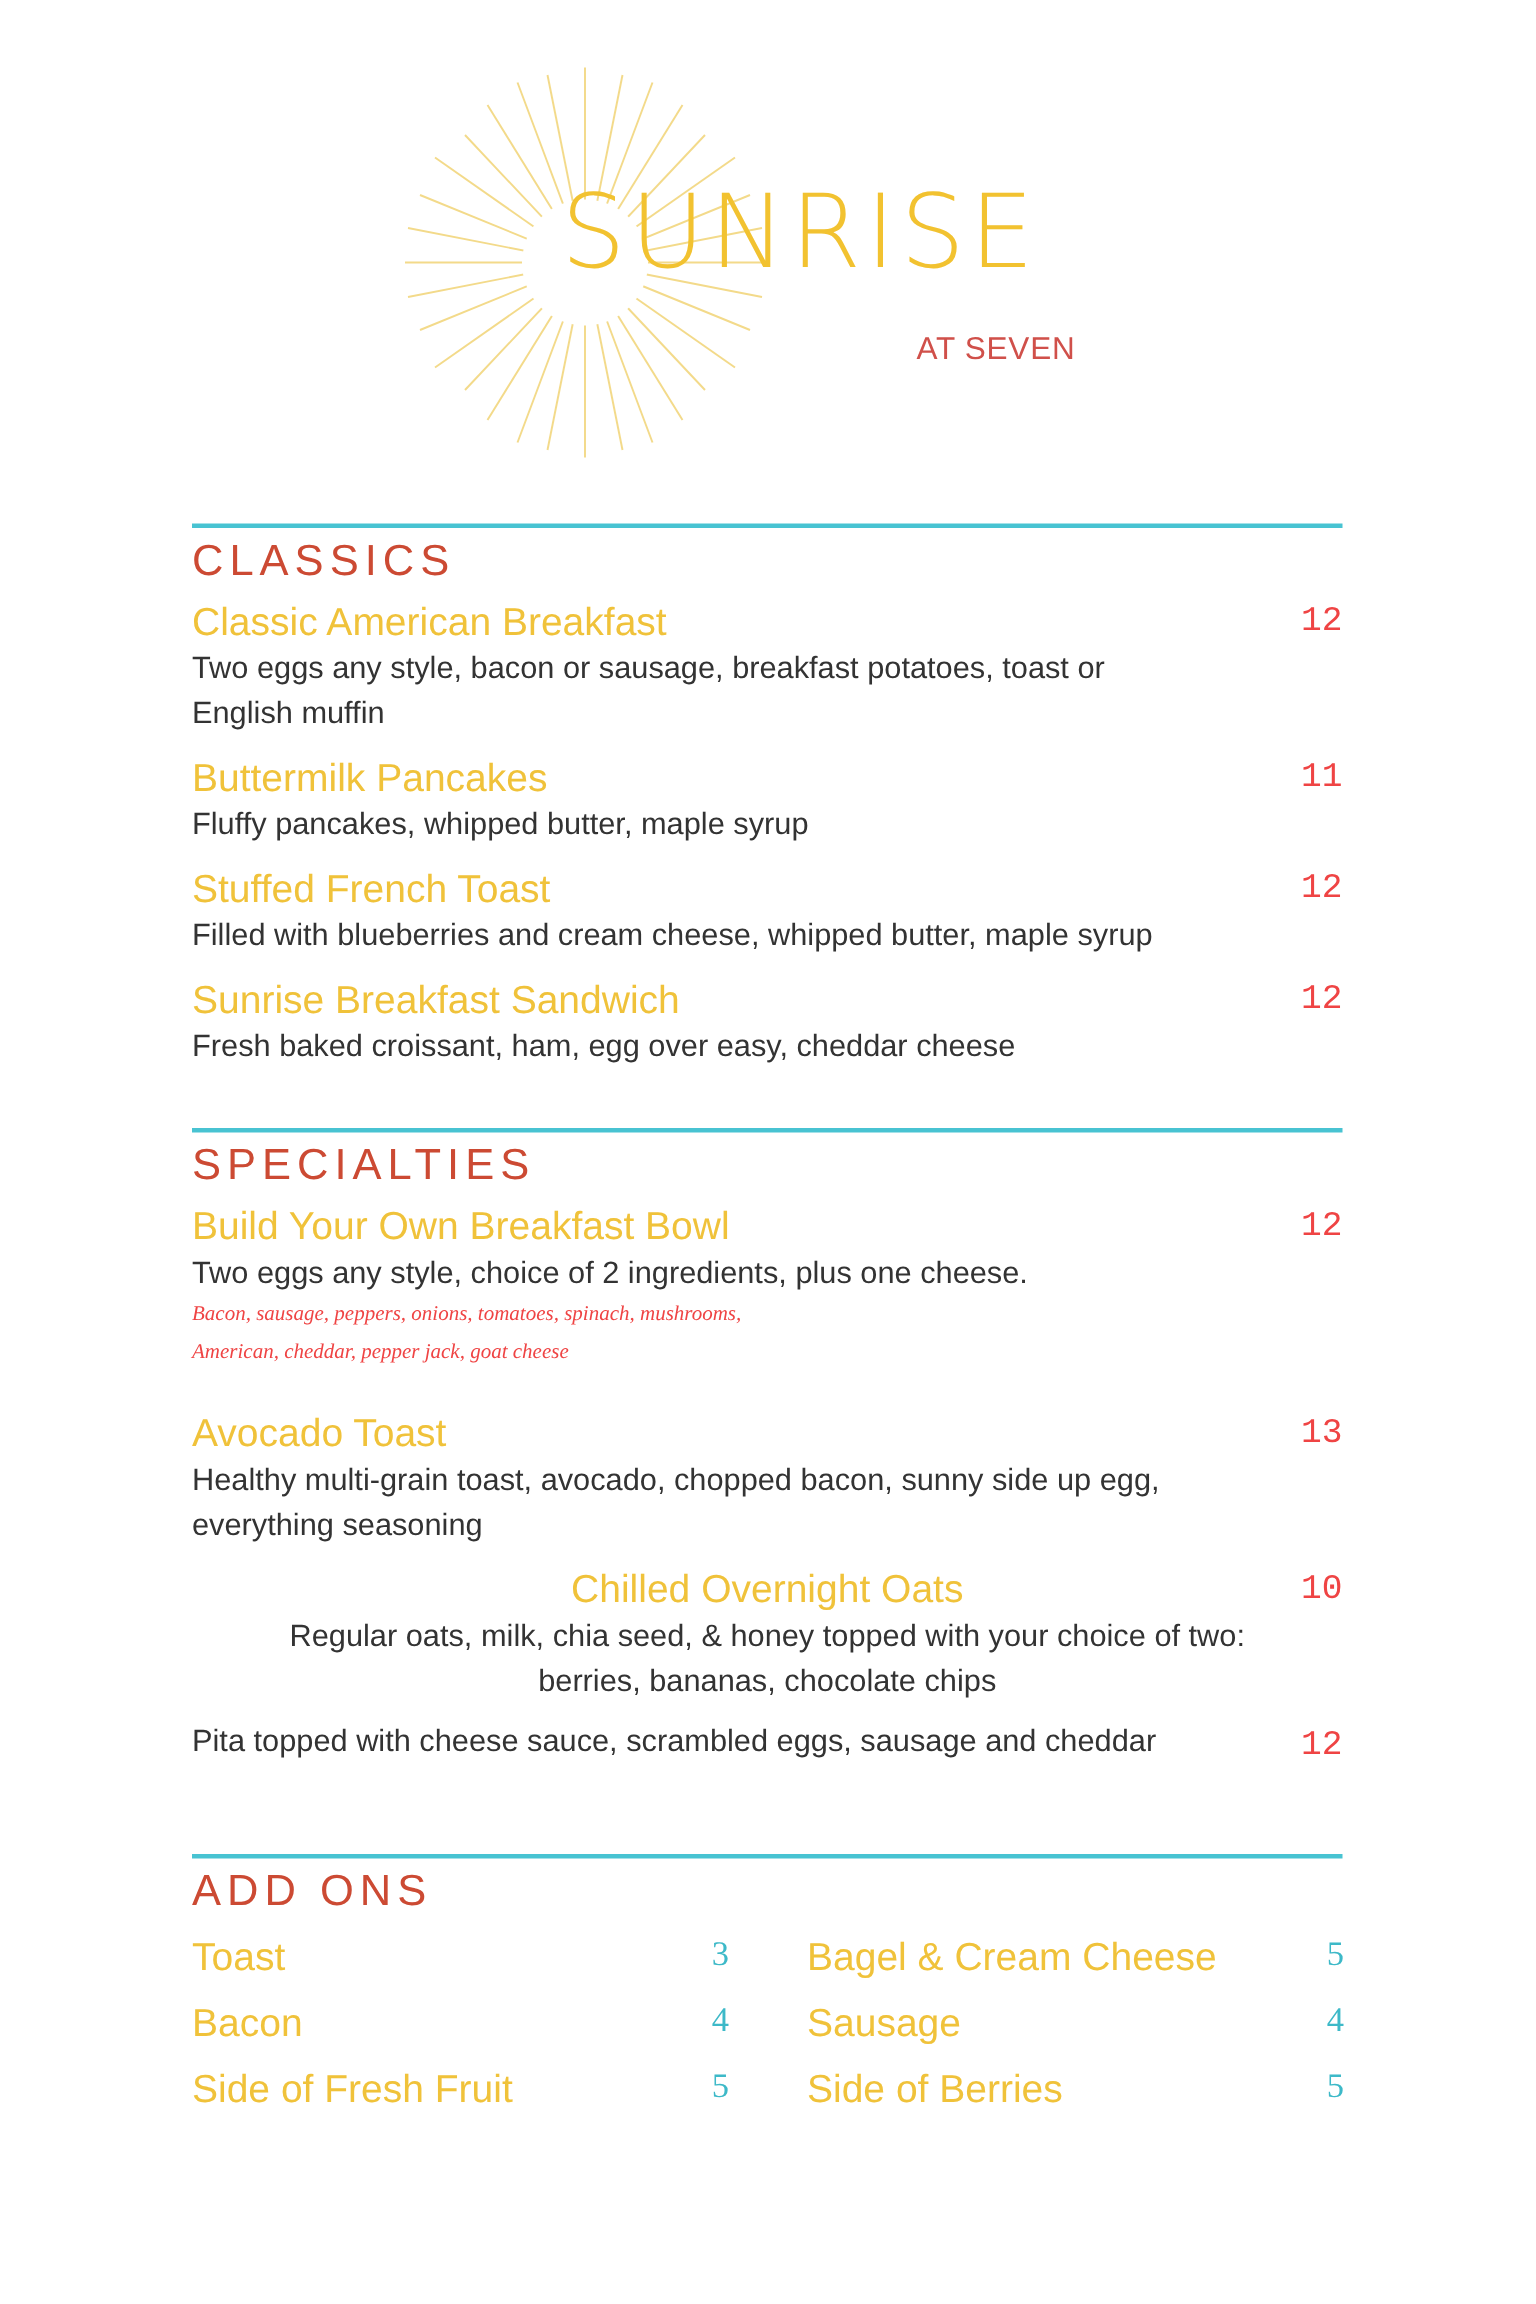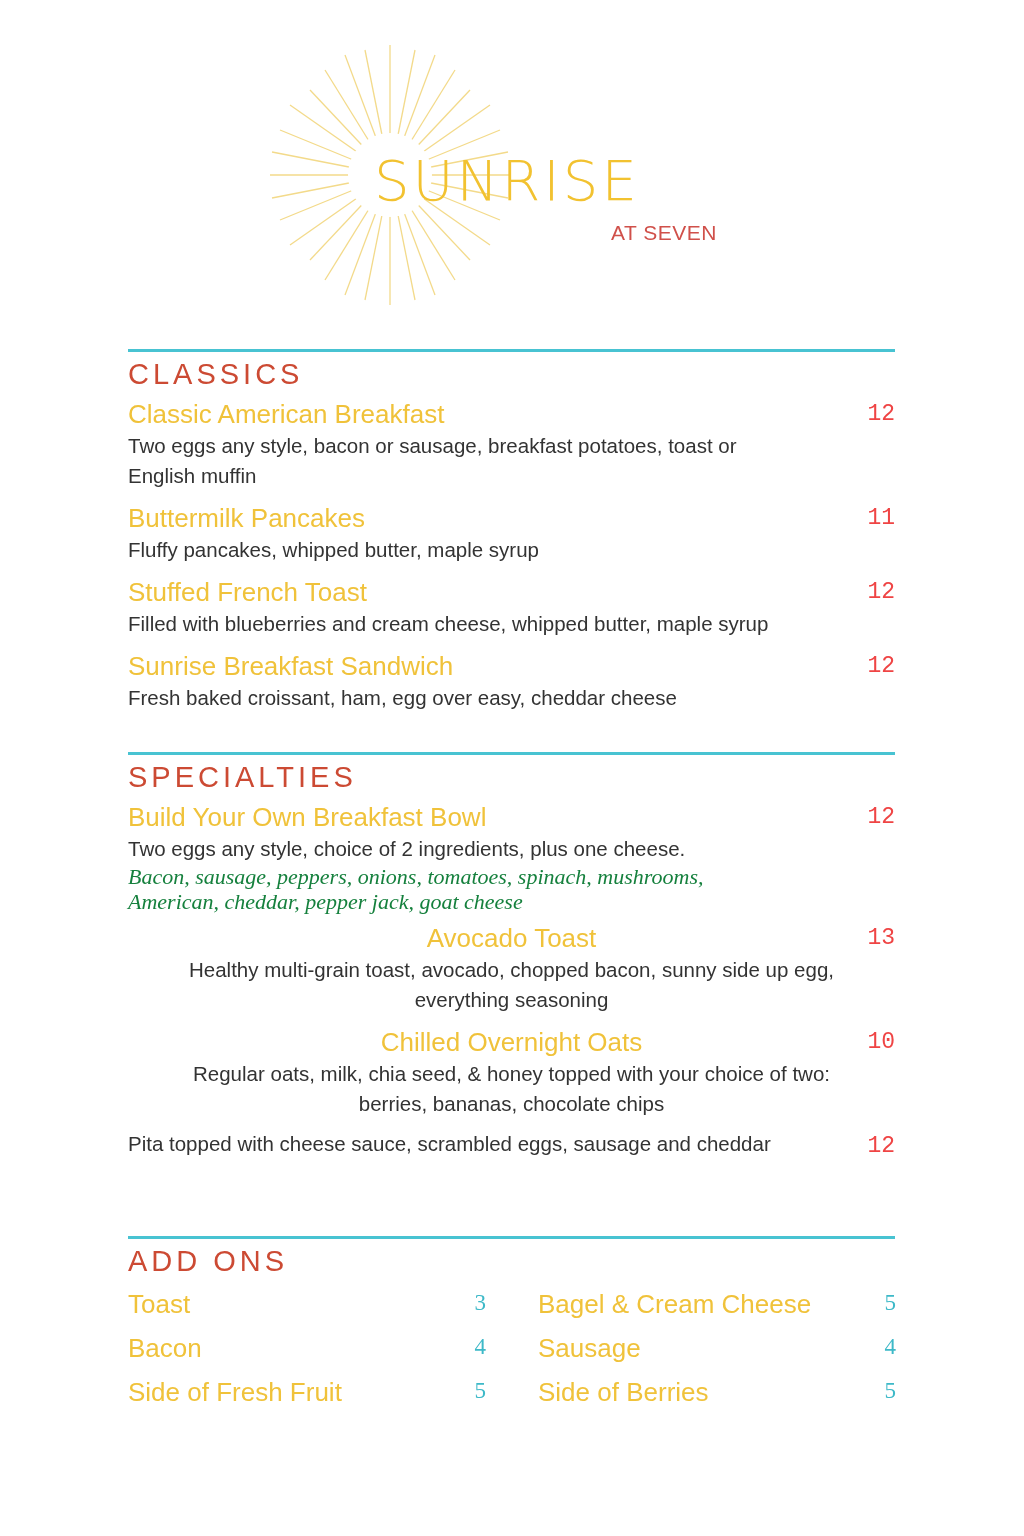--- a/index.html
+++ b/index.html
@@ -6,7 +6,7 @@
   body { width:1024px; height:1536px; position:relative; overflow:hidden; font-family:"Liberation Sans", sans-serif; }
   .logo { position:absolute; left:260px; top:40px; width:480px; height:270px; }
   .logo svg { position:absolute; left:0; top:0; }
-  .logo-title { position:absolute; left:114px; top:82px; font-family:"DejaVu Sans", sans-serif; font-weight:200; font-size:56px; letter-spacing:3px; color:#f2c230; line-height:1; transform:scaleY(1.0);margin-top:31px; }
+  .logo-title { position:absolute; left:114px; top:82px; font-family:"DejaVu Sans", sans-serif; font-weight:200; font-size:68px; letter-spacing:3px; color:#f2c230; line-height:1; transform:scaleY(1.0); }
   .logo-sub { position:absolute; left:351px; top:181px; font-family:"Liberation Sans", sans-serif; font-size:21px; color:#d0504a; letter-spacing:0.5px; }
   .section { position:absolute; left:128px; width:767px; }
   .divider { height:3px; background:#48c3d2; width:767px; }

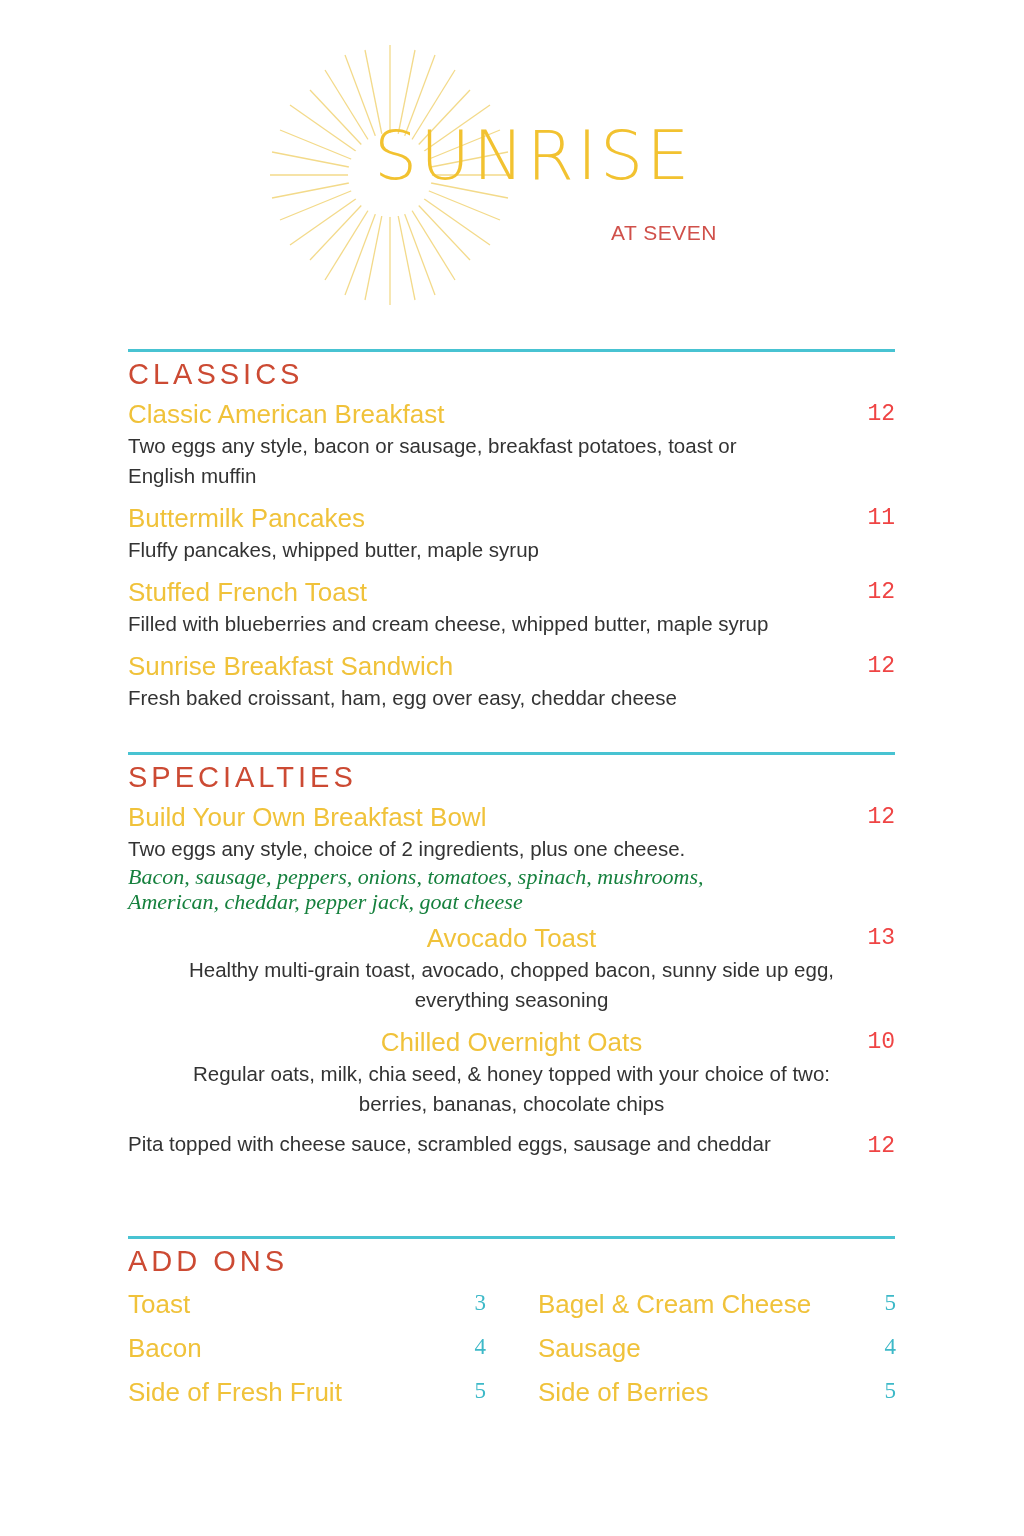--- a/index.html
+++ b/index.html
@@ -15,7 +15,7 @@
   .item-name { font-family:"Liberation Sans", sans-serif; font-size:26px; color:#f0c23a; line-height:34px; }
   .item-price { position:absolute; right:0; top:4px; font-family:Liberation Mono, monospace; font-size:23px; color:#ef4444; }
   .item-desc { font-family:"Liberation Sans", sans-serif; font-size:20.5px; color:#333333; line-height:30px; }
-  .item-note { font-family:"Liberation Serif", serif; font-style:italic; font-size:22px; color:#15803d; line-height:25px; }
+  .item-note { font-family:"Liberation Serif", serif; font-style:italic; font-size:14px; color:#ef4444; line-height:25px; }
   .addons { position:absolute; left:128px; width:767px; top:1286px; }
   .addon-col { position:absolute; top:0; width:358px; }
   .addon-row { position:relative; height:44px; }

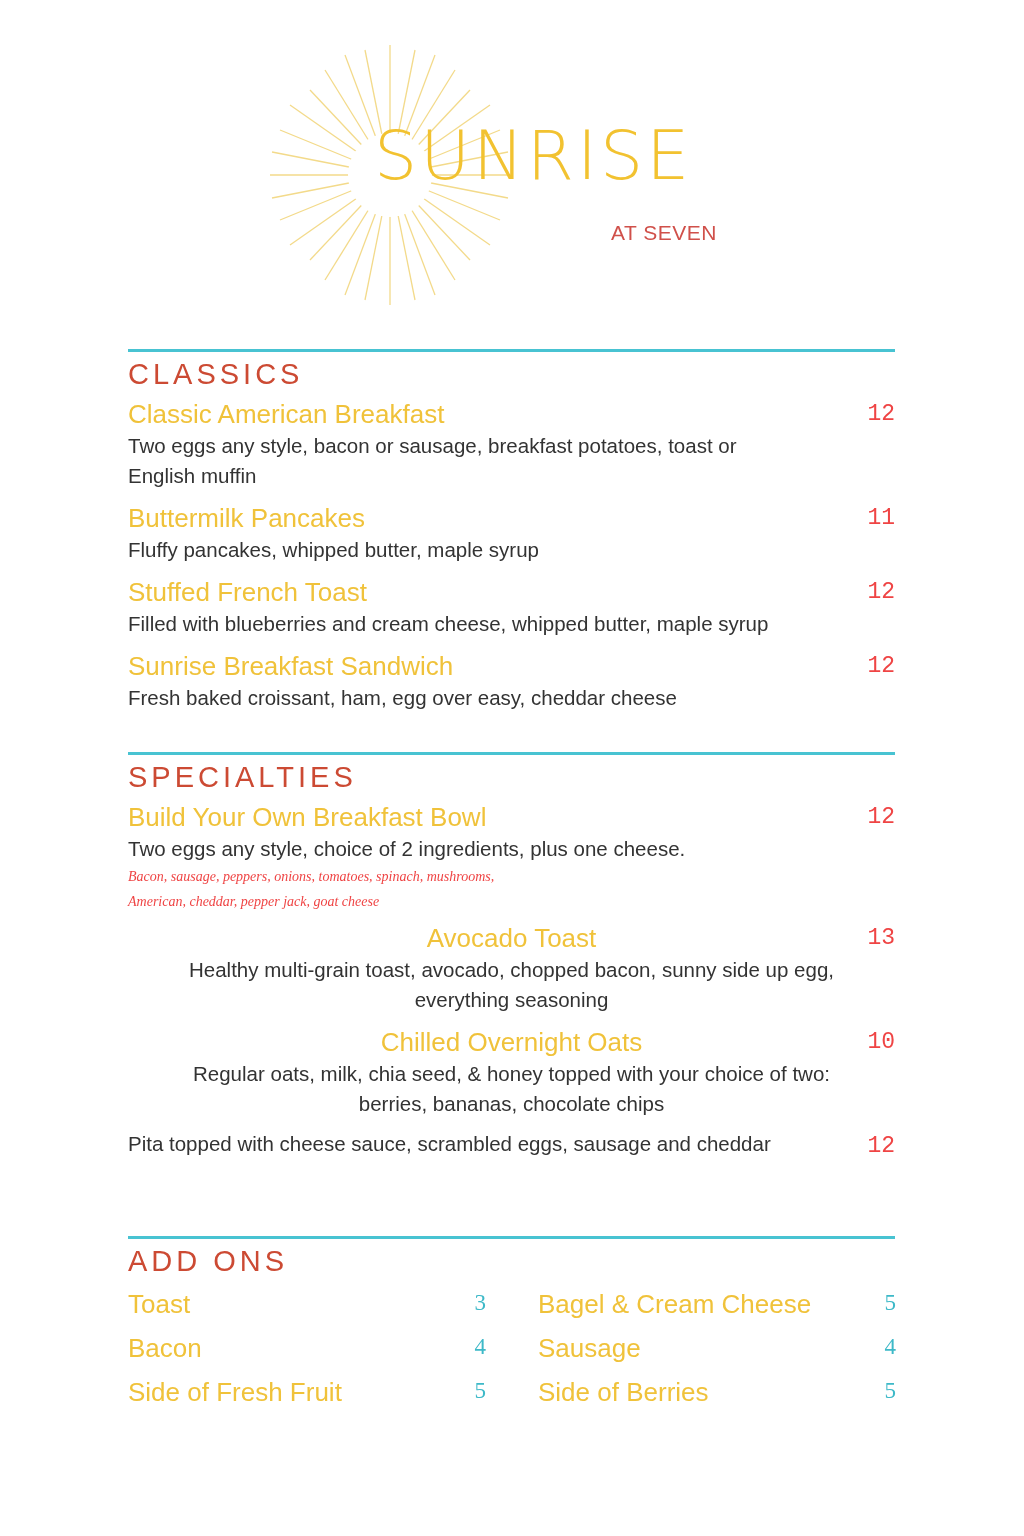--- a/index.html
+++ b/index.html
@@ -105,7 +105,7 @@
     <div class="item-note">Bacon, sausage, peppers, onions, tomatoes, spinach, mushrooms,</div>
     <div class="item-note">American, cheddar, pepper jack, goat cheese</div>
   </div>
-  <div class="item" style="margin-top:7px;text-align:center;">
+  <div class="item" style="margin-top:24px;">
     <div class="item-name">Avocado Toast</div>
     <div class="item-price">13</div>
     <div class="item-desc">Healthy multi-grain toast, avocado, chopped bacon, sunny side up egg,</div>

